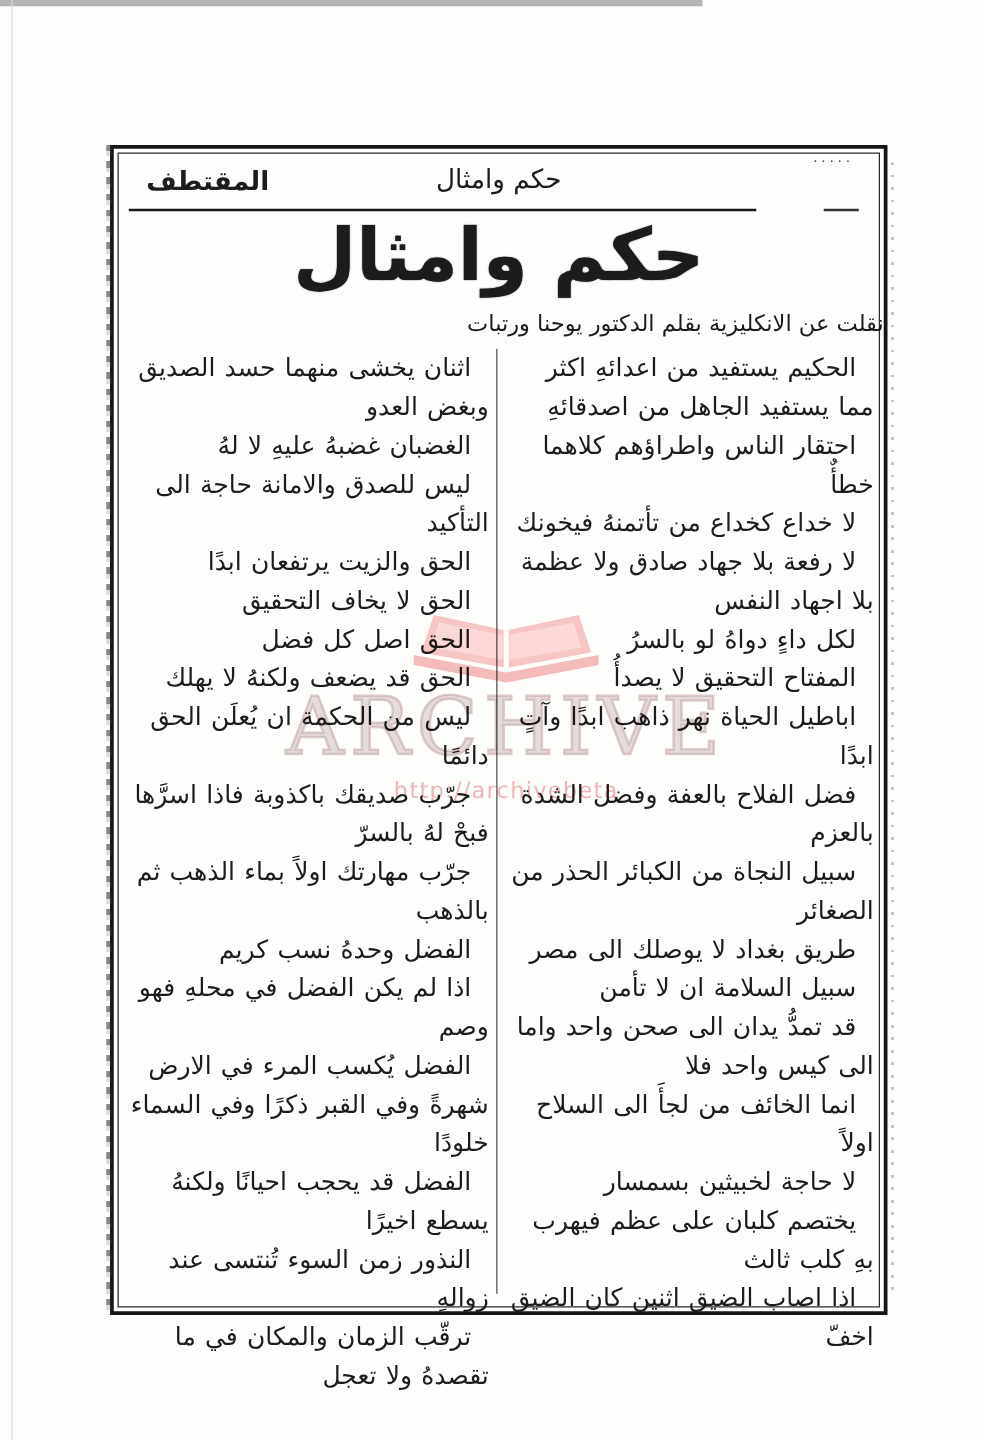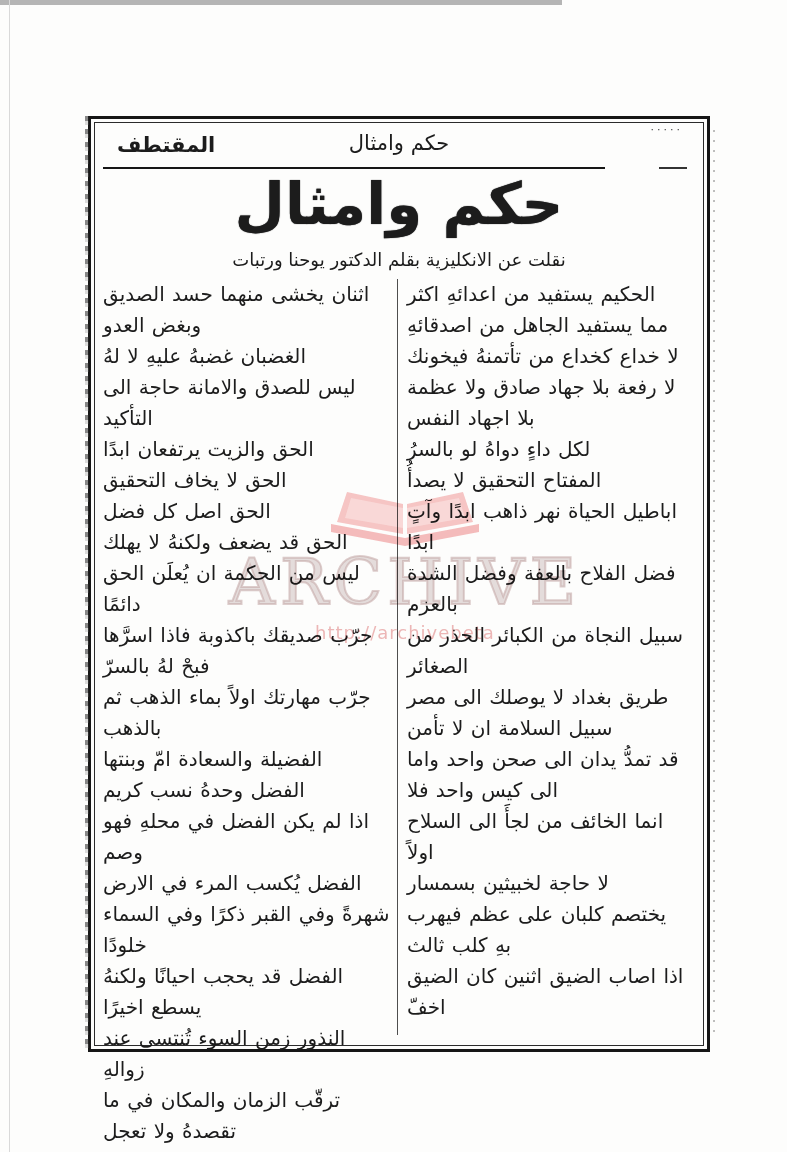--- a/index.html
+++ b/index.html
@@ -28,7 +28,7 @@
   .article-title{position:absolute;top:54px;left:0;right:0;text-align:center;
     font-size:58px;font-weight:bold;direction:rtl;line-height:1.1;
     text-shadow:0 0 1px #222;}
-  .article-byline{position:absolute;top:130px;left:0;right:0;text-align:center;font-size:18px;direction:rtl;}
+  .article-byline{position:absolute;top:130px;left:0;right:0;text-align:right;font-size:18px;direction:rtl;}
   
   .col{position:absolute;top:160px;direction:rtl;text-align:right;}
   .col-right{right:8px;width:292px;}

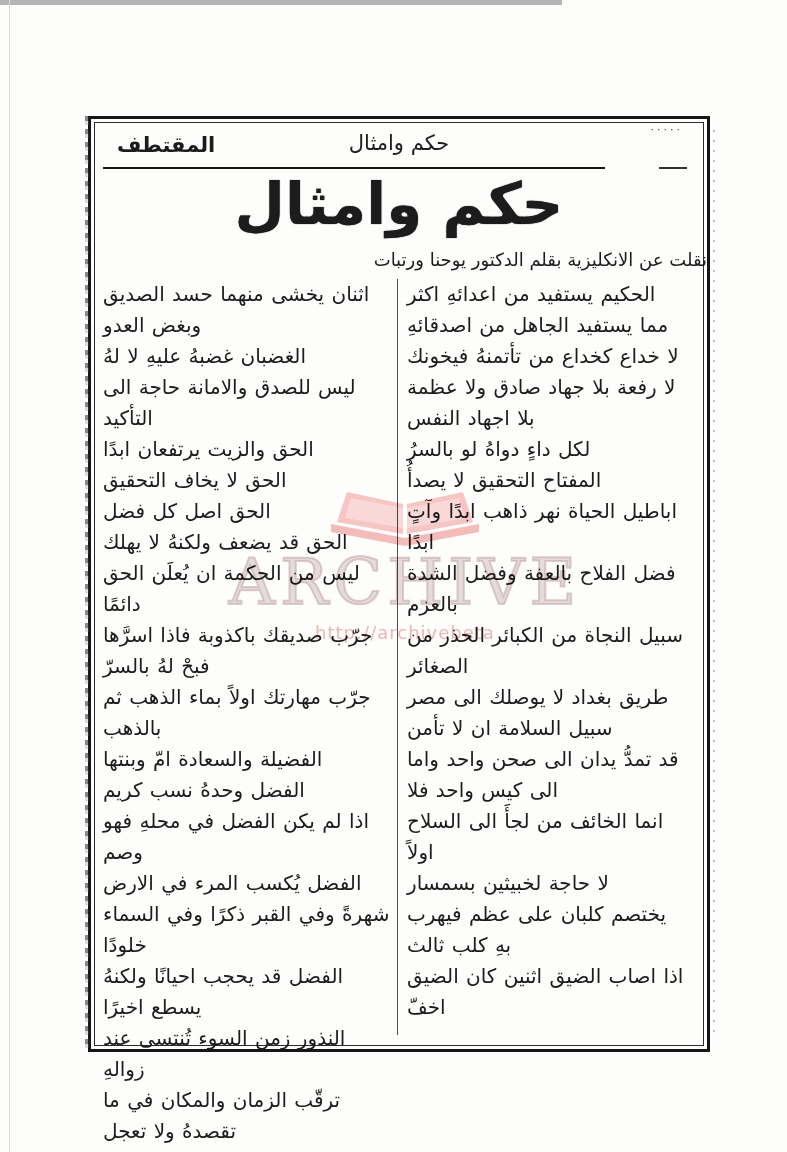--- a/index.html
+++ b/index.html
@@ -34,7 +34,7 @@
   .col-right{right:8px;width:292px;}
   .col-left{left:12px;width:288px;}
   .col-divider{position:absolute;top:160px;left:306px;width:1px;height:756px;background:#4e4e4e;}
-  .maxim{font-size:20px;line-height:31px;text-indent:14px;text-align:left;word-spacing:1px;}
+  .maxim{font-size:20px;line-height:31px;text-indent:14px;text-align:right;word-spacing:1px;}
   
   .watermark{position:absolute;left:228px;top:488px;width:354px;text-align:center;
     mix-blend-mode:multiply;opacity:.85;pointer-events:none;z-index:5;}

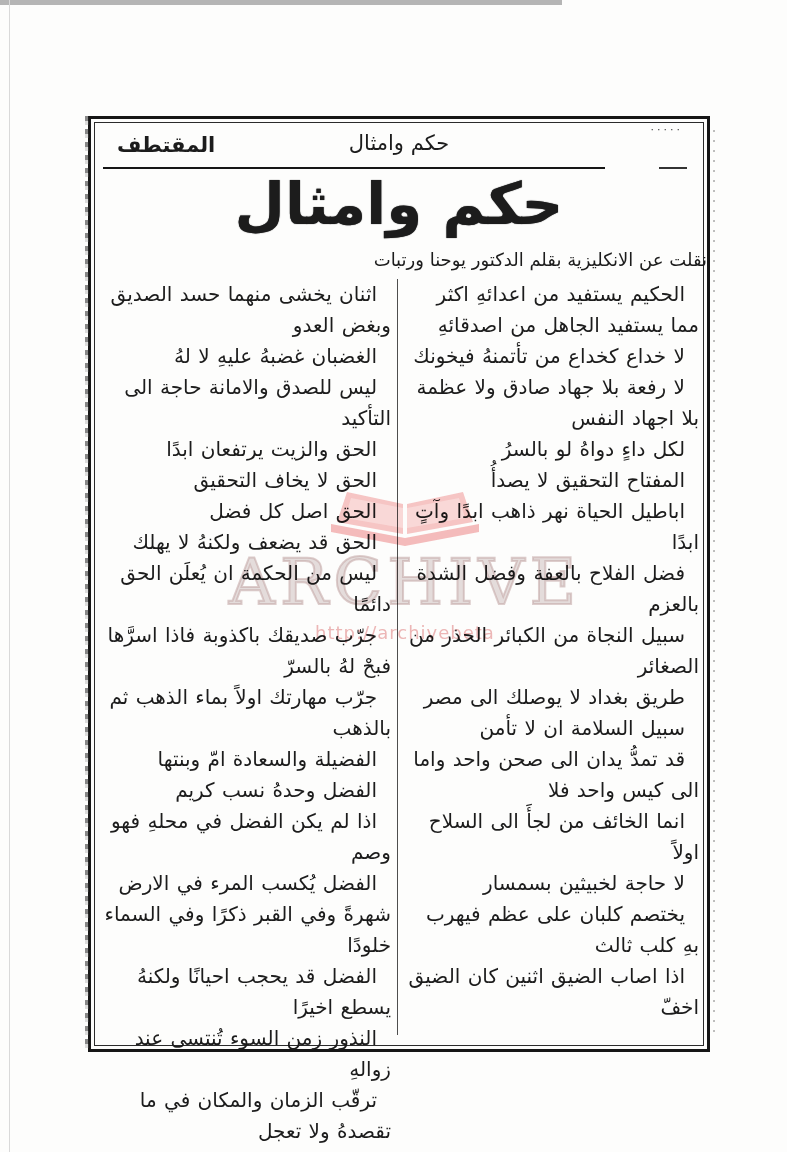--- a/index.html
+++ b/index.html
@@ -68,6 +68,7 @@
 
   <div class="col col-right">
       <div class="maxim">الحكيم يستفيد من اعدائهِ اكثر مما يستفيد الجاهل من اصدقائهِ</div>
+      <div class="maxim">احتقار الناس واطراؤهم كلاهما خطأٌ</div>
       <div class="maxim">لا خداع كخداع من تأتمنهُ فيخونك</div>
       <div class="maxim">لا رفعة بلا جهاد صادق ولا عظمة بلا اجهاد النفس</div>
       <div class="maxim">لكل داءٍ دواهُ لو بالسرُ</div>

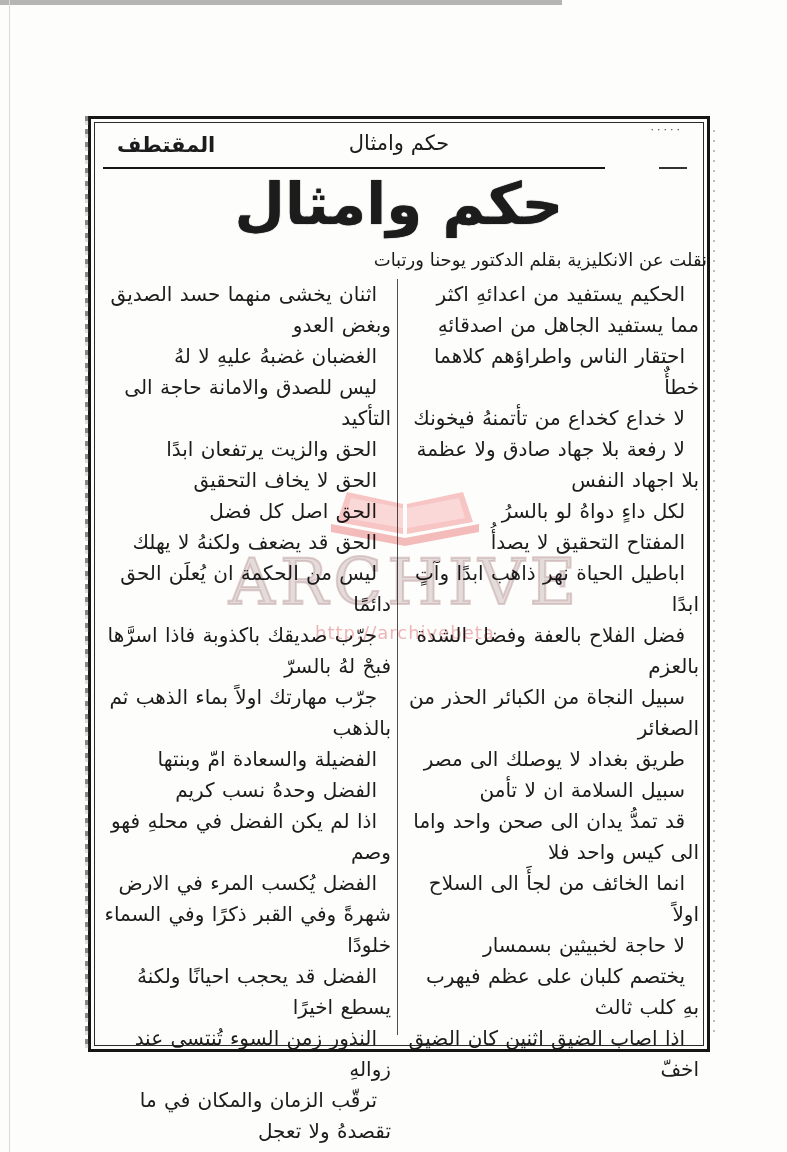--- a/index.html
+++ b/index.html
@@ -96,7 +96,6 @@
       <div class="maxim">ليس من الحكمة ان يُعلَن الحق دائمًا</div>
       <div class="maxim">جرّب صديقك باكذوبة فاذا اسرَّها فبحْ لهُ بالسرّ</div>
       <div class="maxim">جرّب مهارتك اولاً بماء الذهب ثم بالذهب</div>
-      <div class="maxim">الفضيلة والسعادة امّ وبنتها</div>
       <div class="maxim">الفضل وحدهُ نسب كريم</div>
       <div class="maxim">اذا لم يكن الفضل في محلهِ فهو وصم</div>
       <div class="maxim">الفضل يُكسب المرء في الارض شهرةً وفي القبر ذكرًا وفي السماء خلودًا</div>

